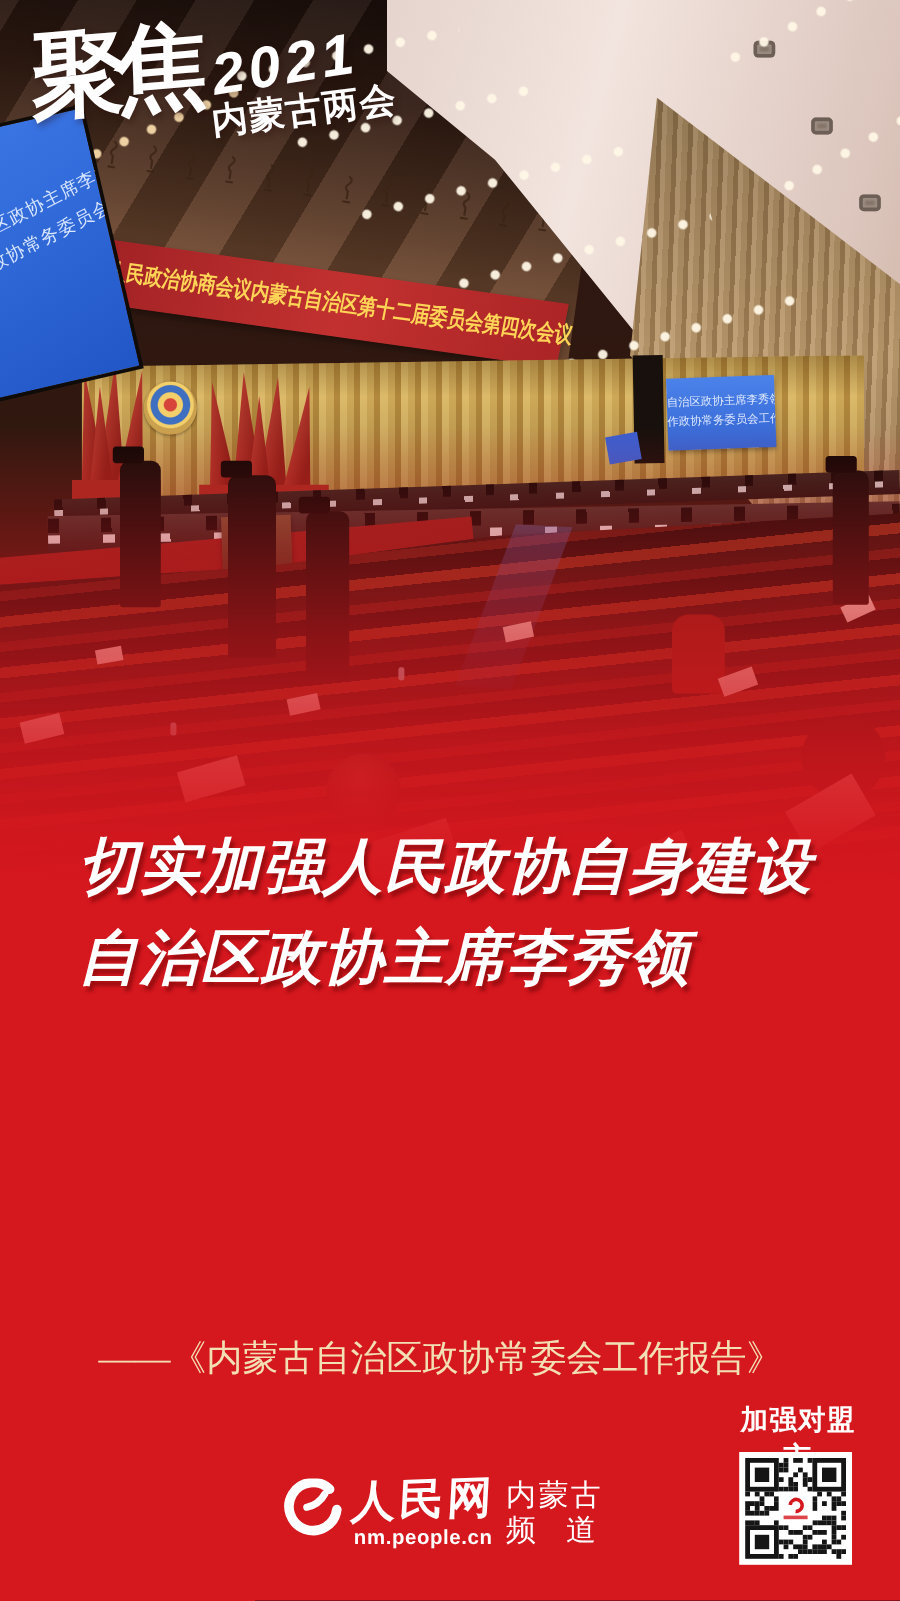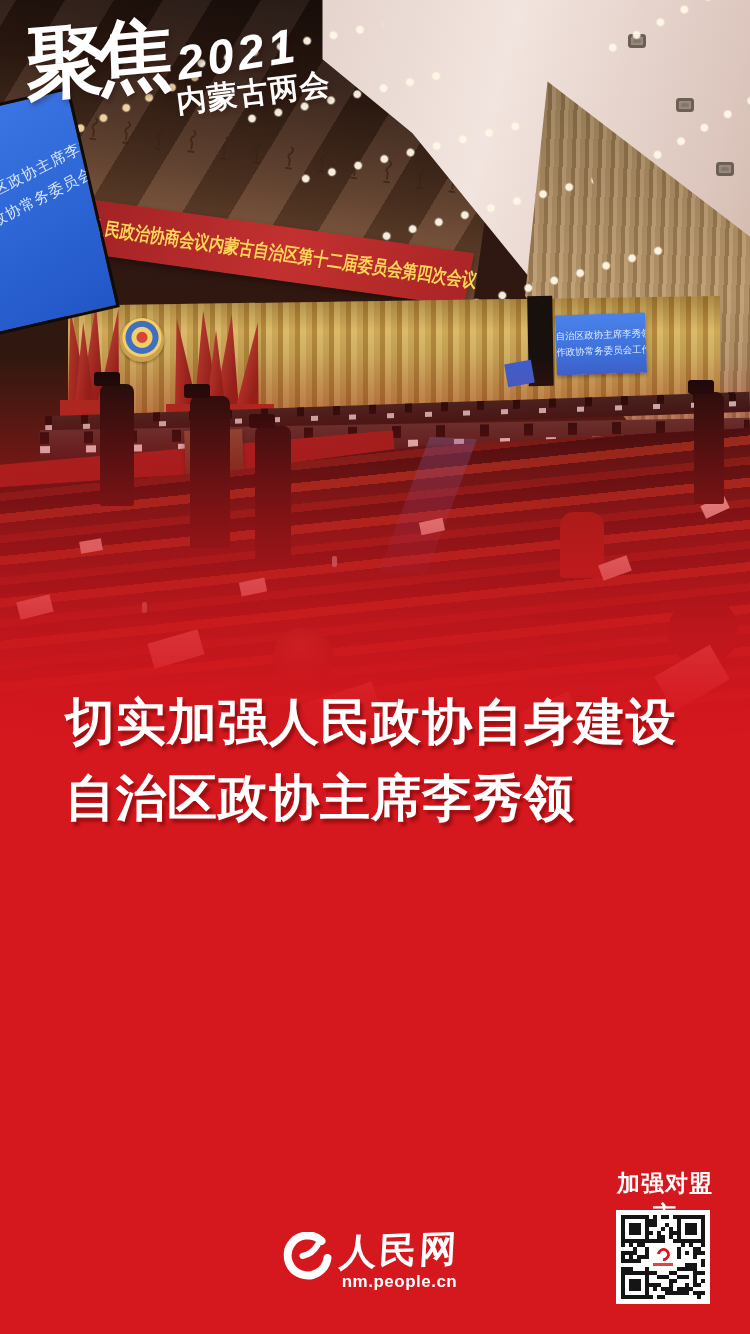--- a/index.html
+++ b/index.html
@@ -138,7 +138,7 @@
   
   .headline{position:absolute;left:65px;top:684px;z-index:45;color:#fff;font-weight:bold;
     font-size:50px;line-height:76px;letter-spacing:1px;white-space:nowrap;
-    text-shadow:3px 4px 3px rgba(110,5,5,.55);}
+    text-shadow:3px 4px 3px rgba(110,5,5,.55);font-style:italic;}
   .bodytext{position:absolute;left:65px;top:846px;width:632px;z-index:45;
     font-family:"Liberation Serif",serif;font-size:31px;line-height:40px;
     color:#f2e0b4;text-align:justify;}

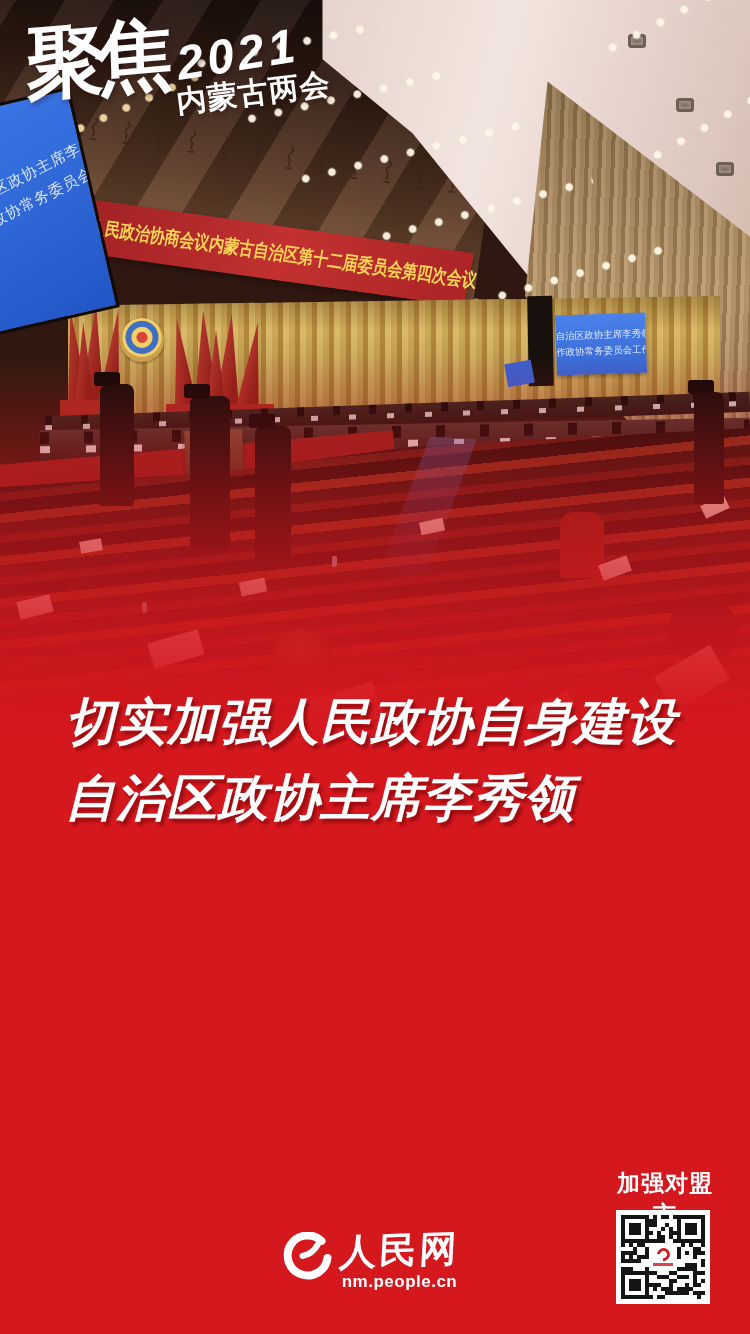--- a/index.html
+++ b/index.html
@@ -294,6 +294,7 @@
   </div>
 
 
+  <div class="attribution">——《内蒙古自治区政协常委会工作报告》</div>
 
   <div class="scan-label">加强对盟市</div>
   <div class="qr">

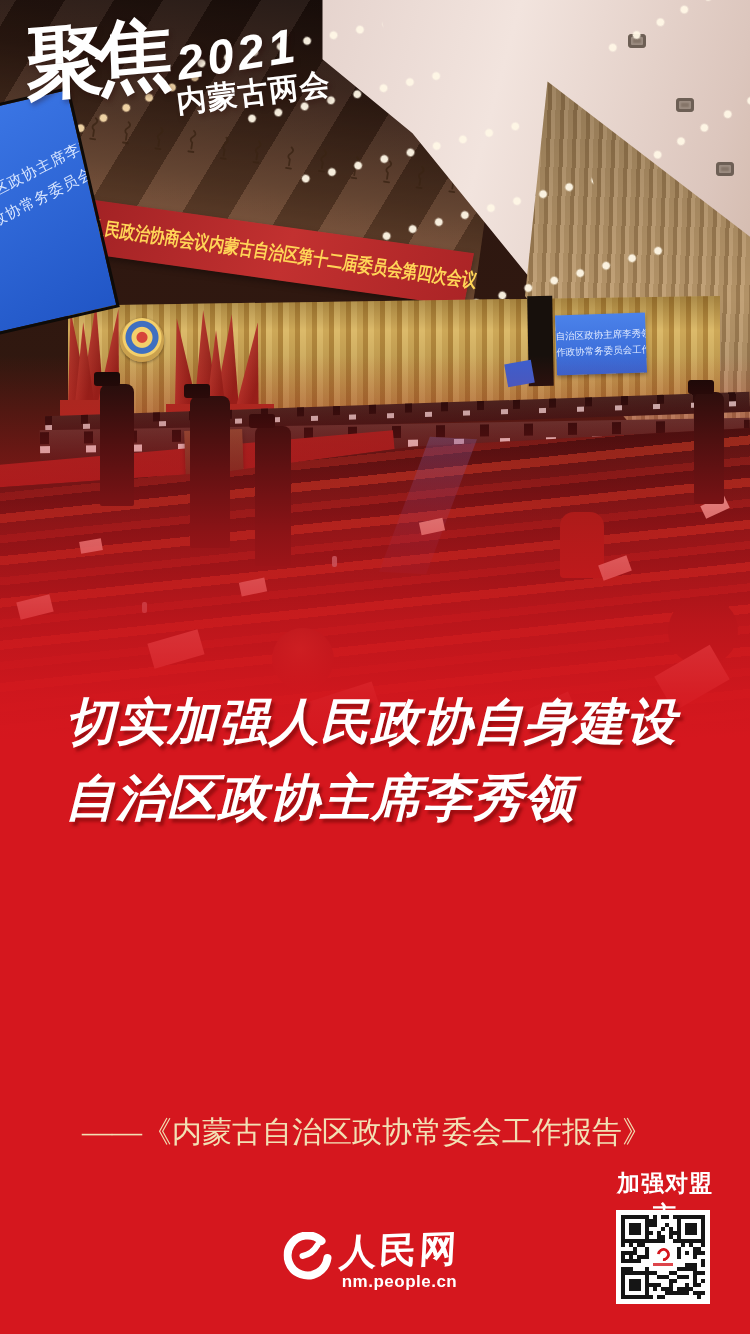--- a/index.html
+++ b/index.html
@@ -435,6 +435,10 @@
       <span class="brand">人民网</span>
       <span class="url">nm.people.cn</span>
     </span>
+    <span class="chancol">
+      <div class="chan-top">内蒙古</div>
+      <div class="chan-bottom">频　道</div>
+    </span>
   </div>
 
 </div>

